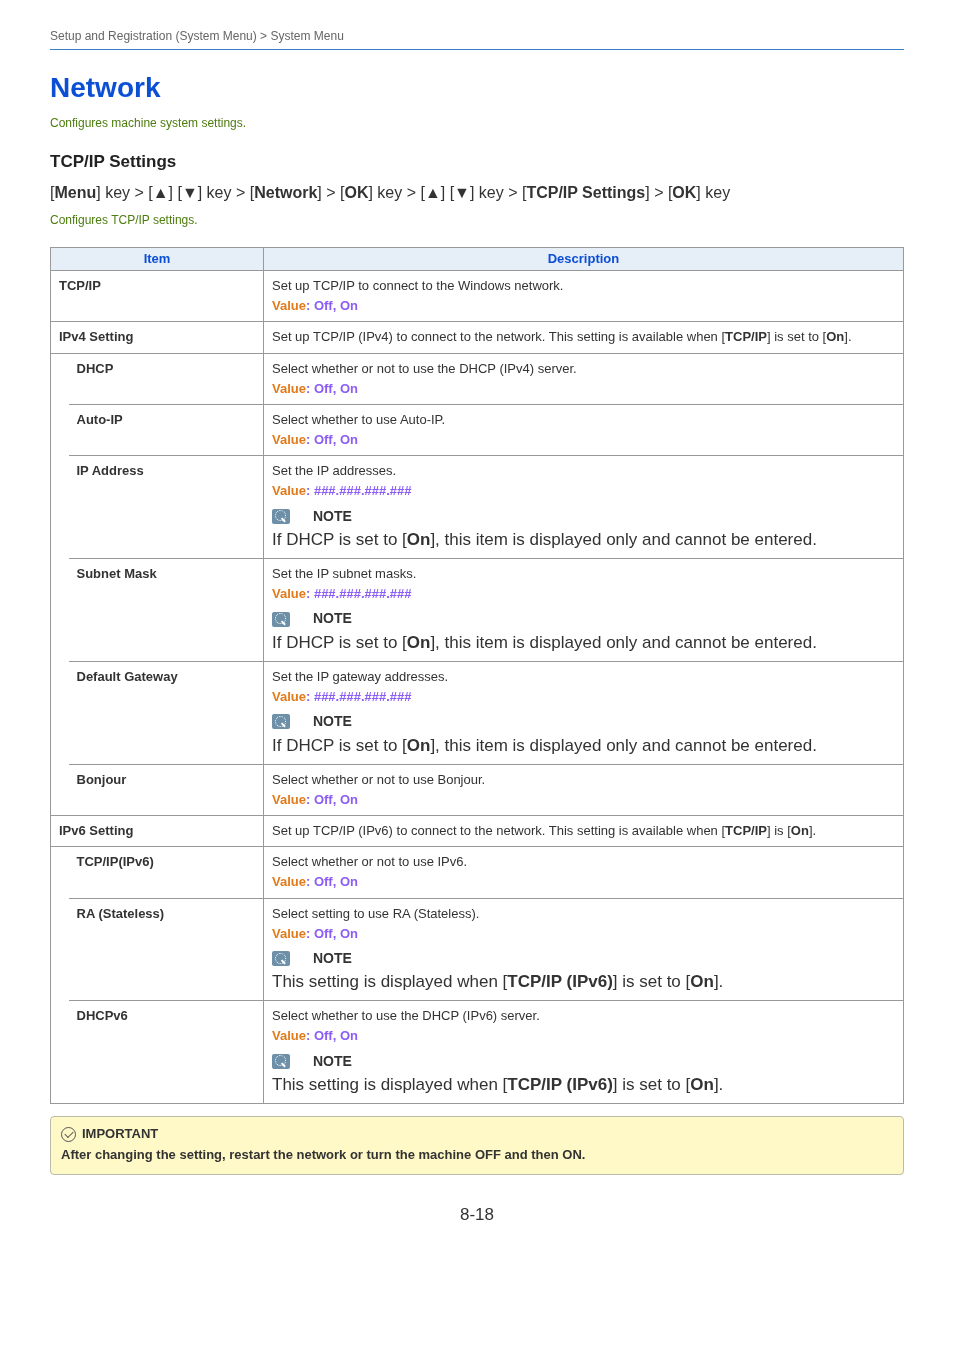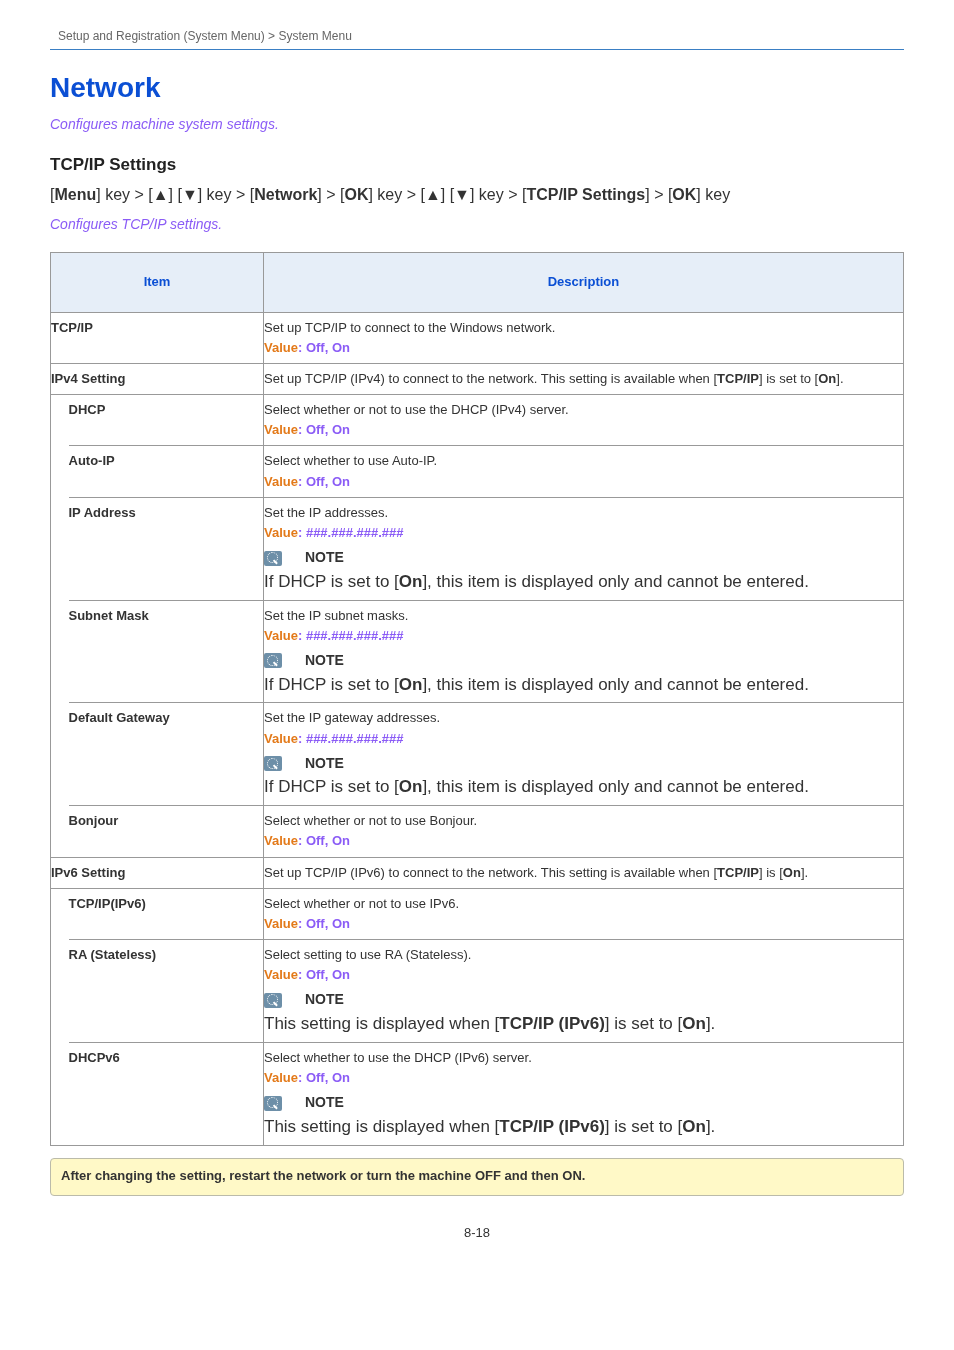--- a/index.html
+++ b/index.html
@@ -16,7 +16,6 @@
       color: #666;
       font-size: 12px;
       margin-bottom: 4px;
-      margin-left: 8px;
     }
     .hr-blue {
       border: none;

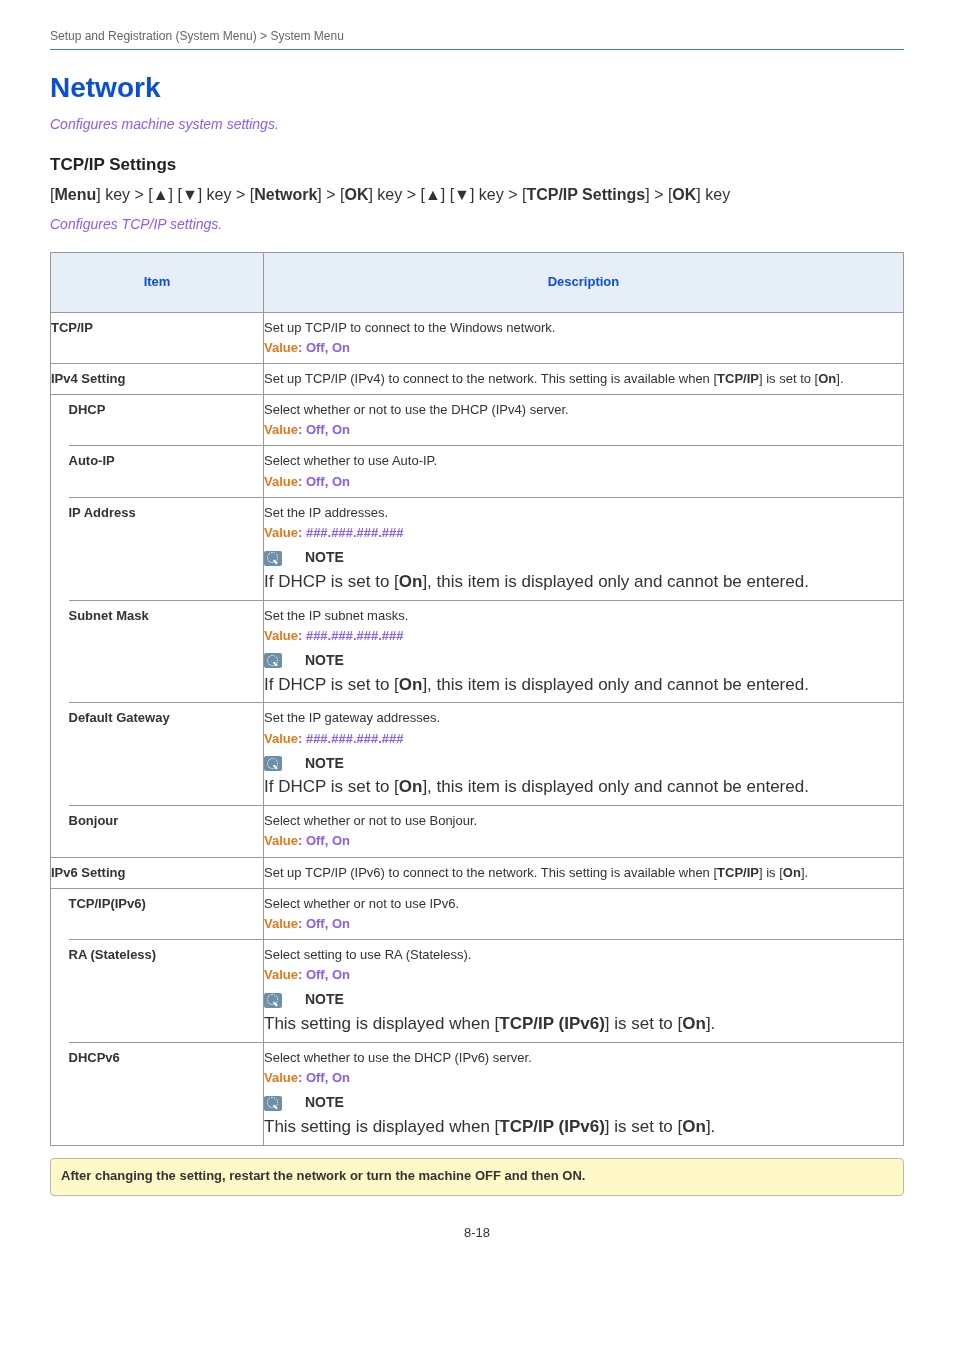--- a/index.html
+++ b/index.html
@@ -29,10 +29,9 @@
       margin-bottom: 8px;
     }
     .body-text {
-      font-size: 14px;
+      font-size: 12px;
       margin-bottom: 18px;
-      color: #8b5cf6;
-      font-style: italic;
+      color: #4d7c0f;
     }
     h2.subheading {
       font-size: 17px;

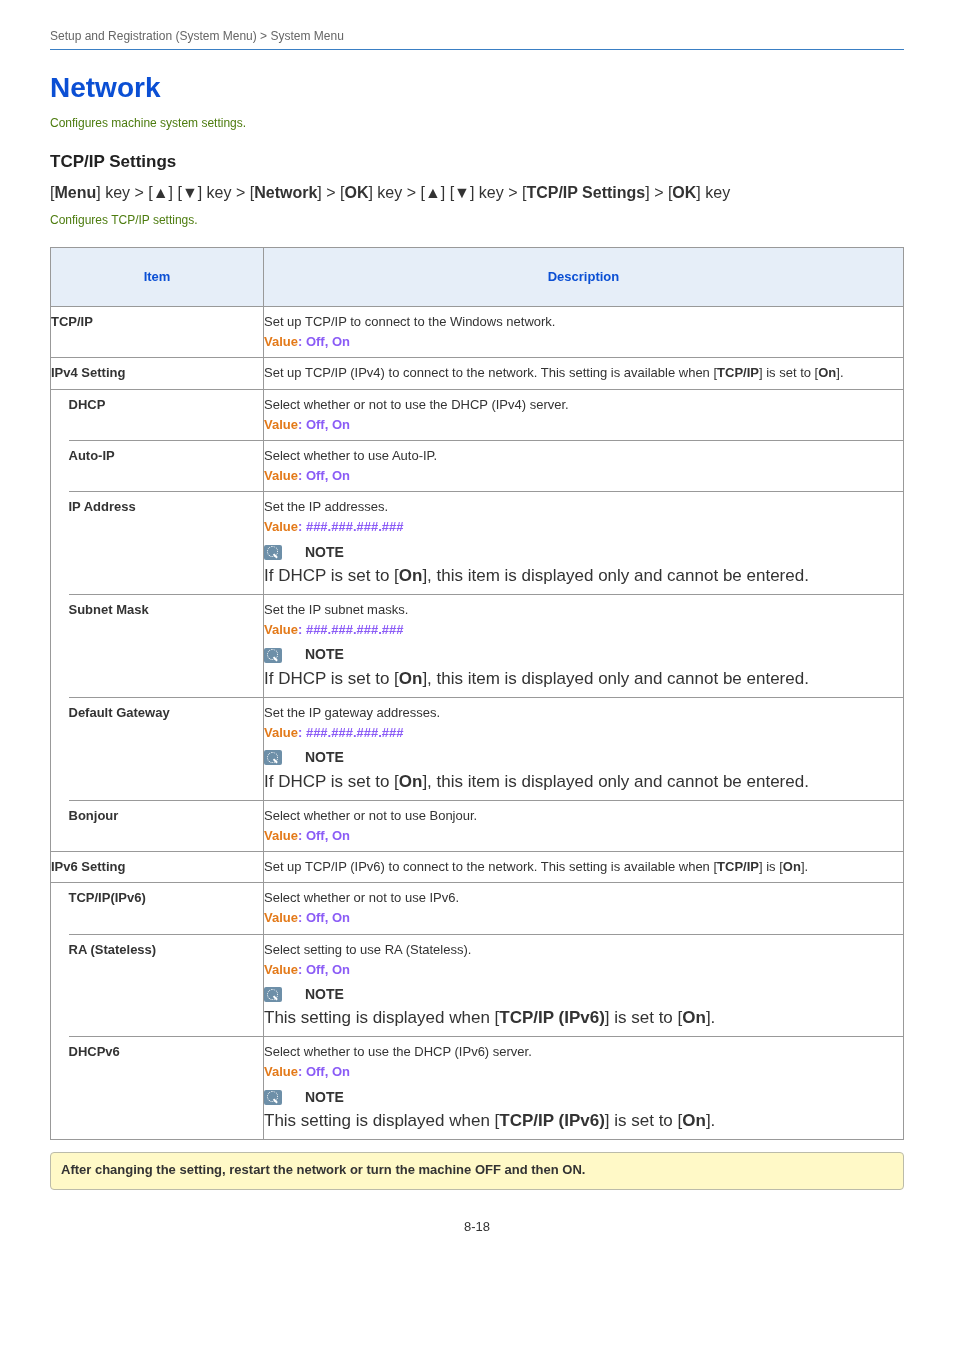--- a/index.html
+++ b/index.html
@@ -55,7 +55,7 @@
       color: #0b4fd4;
       font-weight: bold;
       font-size: 13px;
-      padding: 20px 8px;
+      padding: 2px 8px;
       border: 1px solid #999;
       text-align: center;
     }

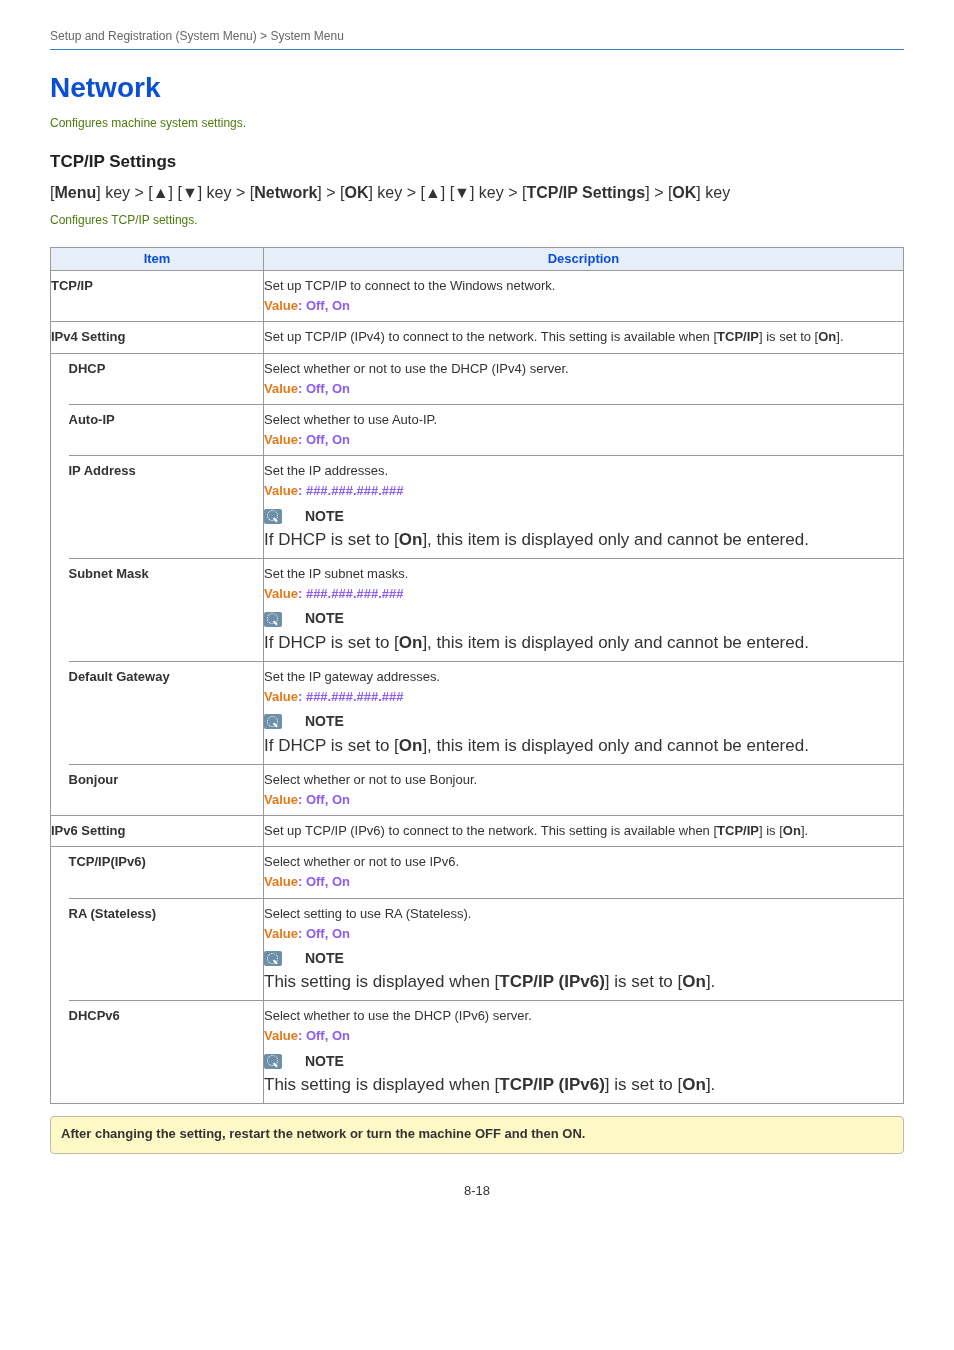--- a/index.html
+++ b/index.html
@@ -61,7 +61,7 @@
     }
     table.settings td {
       border: 1px solid #999;
-      padding: 6px 0;
+      padding: 6px 8px;
       vertical-align: top;
       font-size: 13px;
       background: #fff;

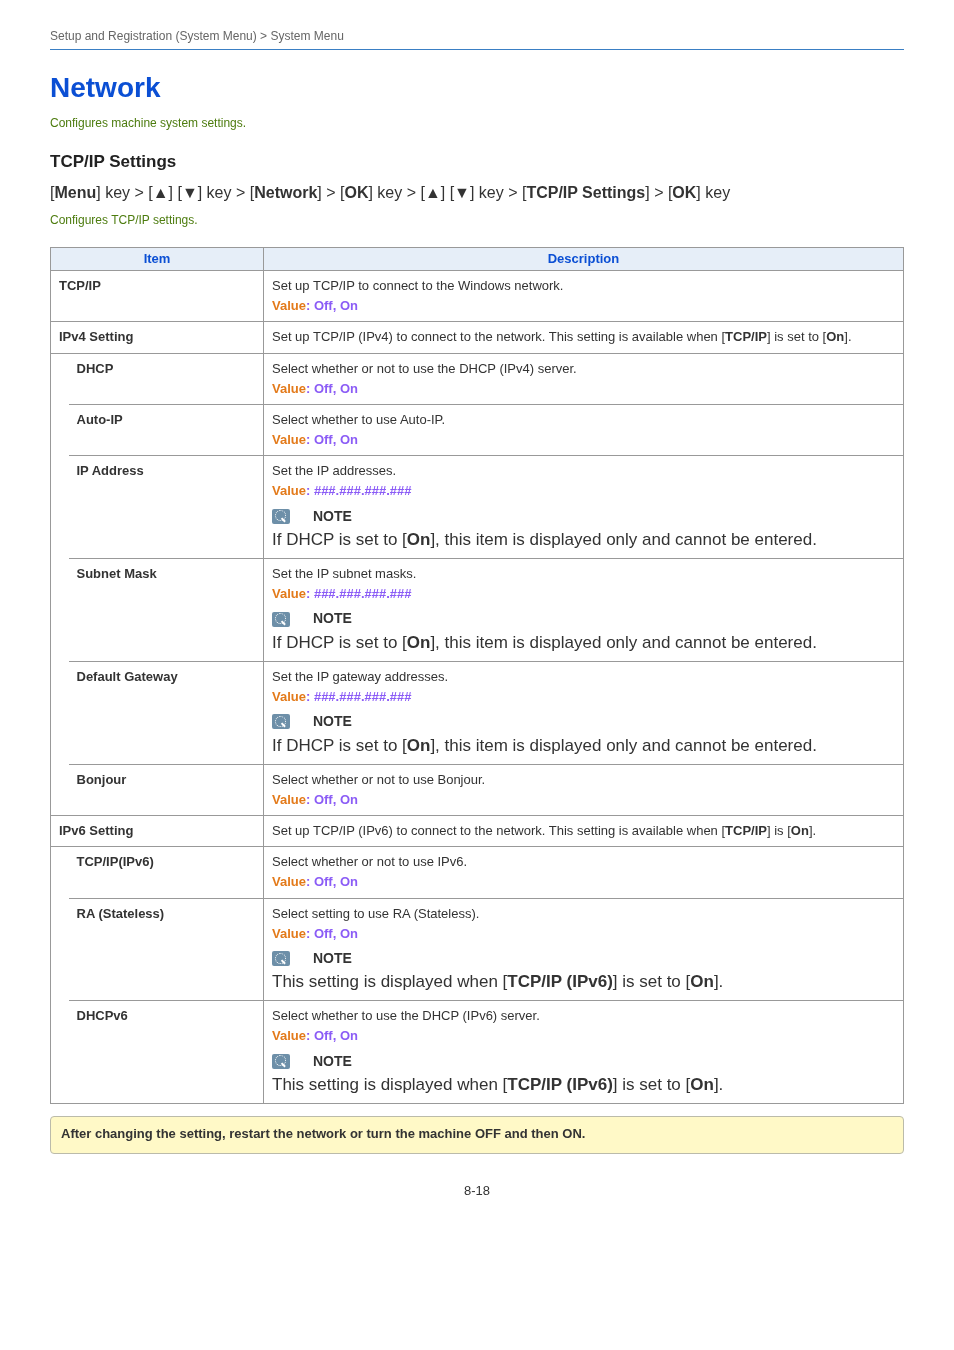--- a/index.html
+++ b/index.html
@@ -310,6 +310,10 @@
 </table>
 
 <div class="important-box">
+  <div class="important-head">
+    <span class="imp-icon"></span>
+    <span>IMPORTANT</span>
+  </div>
   <div style="font-weight:bold;font-size:13px">After changing the setting, restart the network or turn the machine OFF and then ON.</div>
 </div>
 

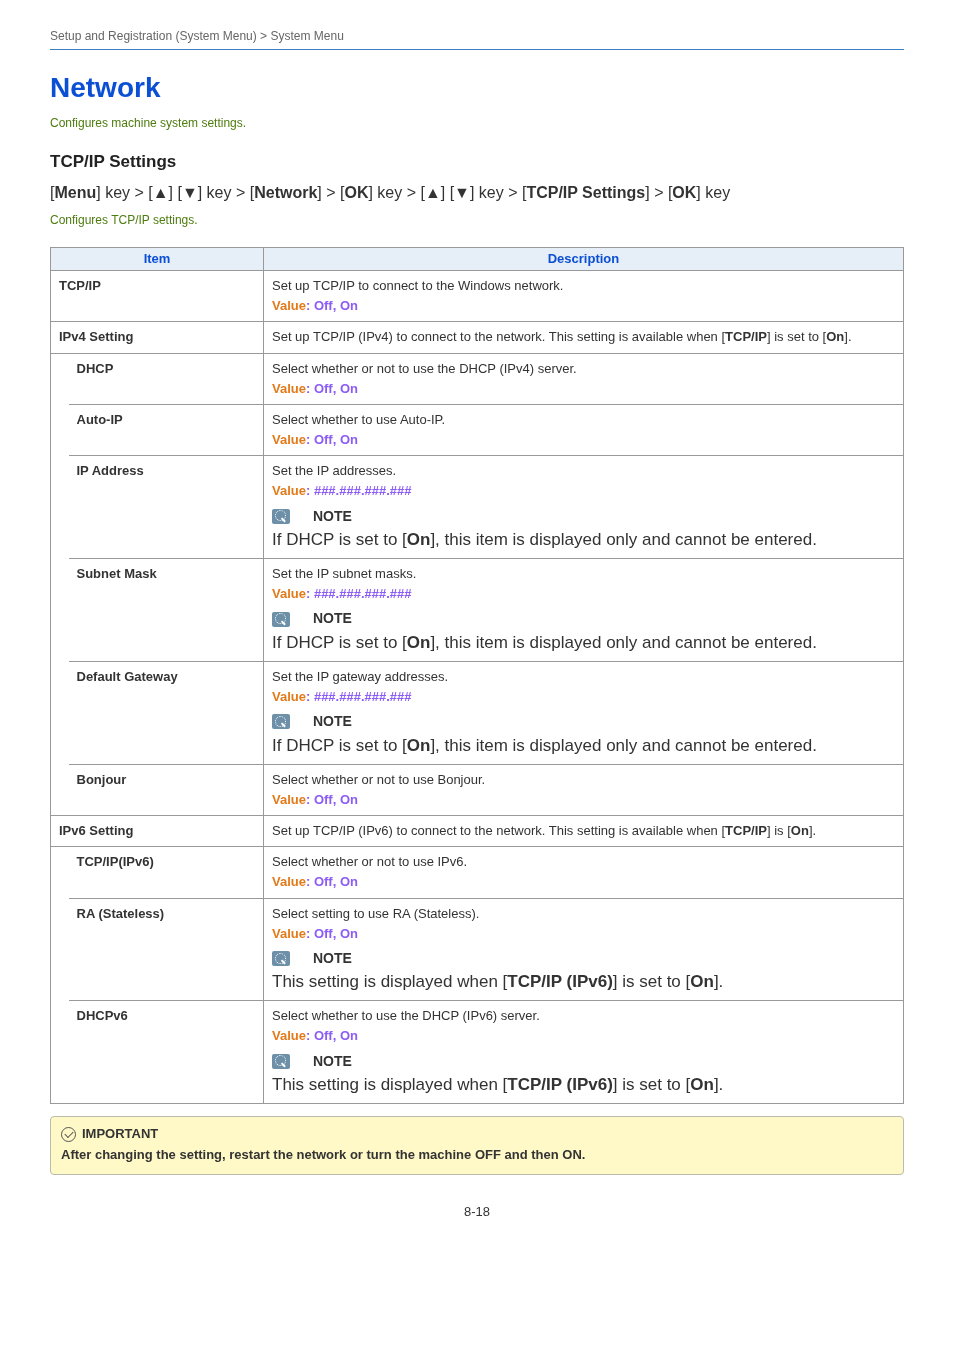--- a/index.html
+++ b/index.html
@@ -157,7 +157,7 @@
     }
     .page-num {
       text-align: center;
-      font-size: 13px;
+      font-size: 17px;
       margin-top: 28px;
       color: #333;
     }

